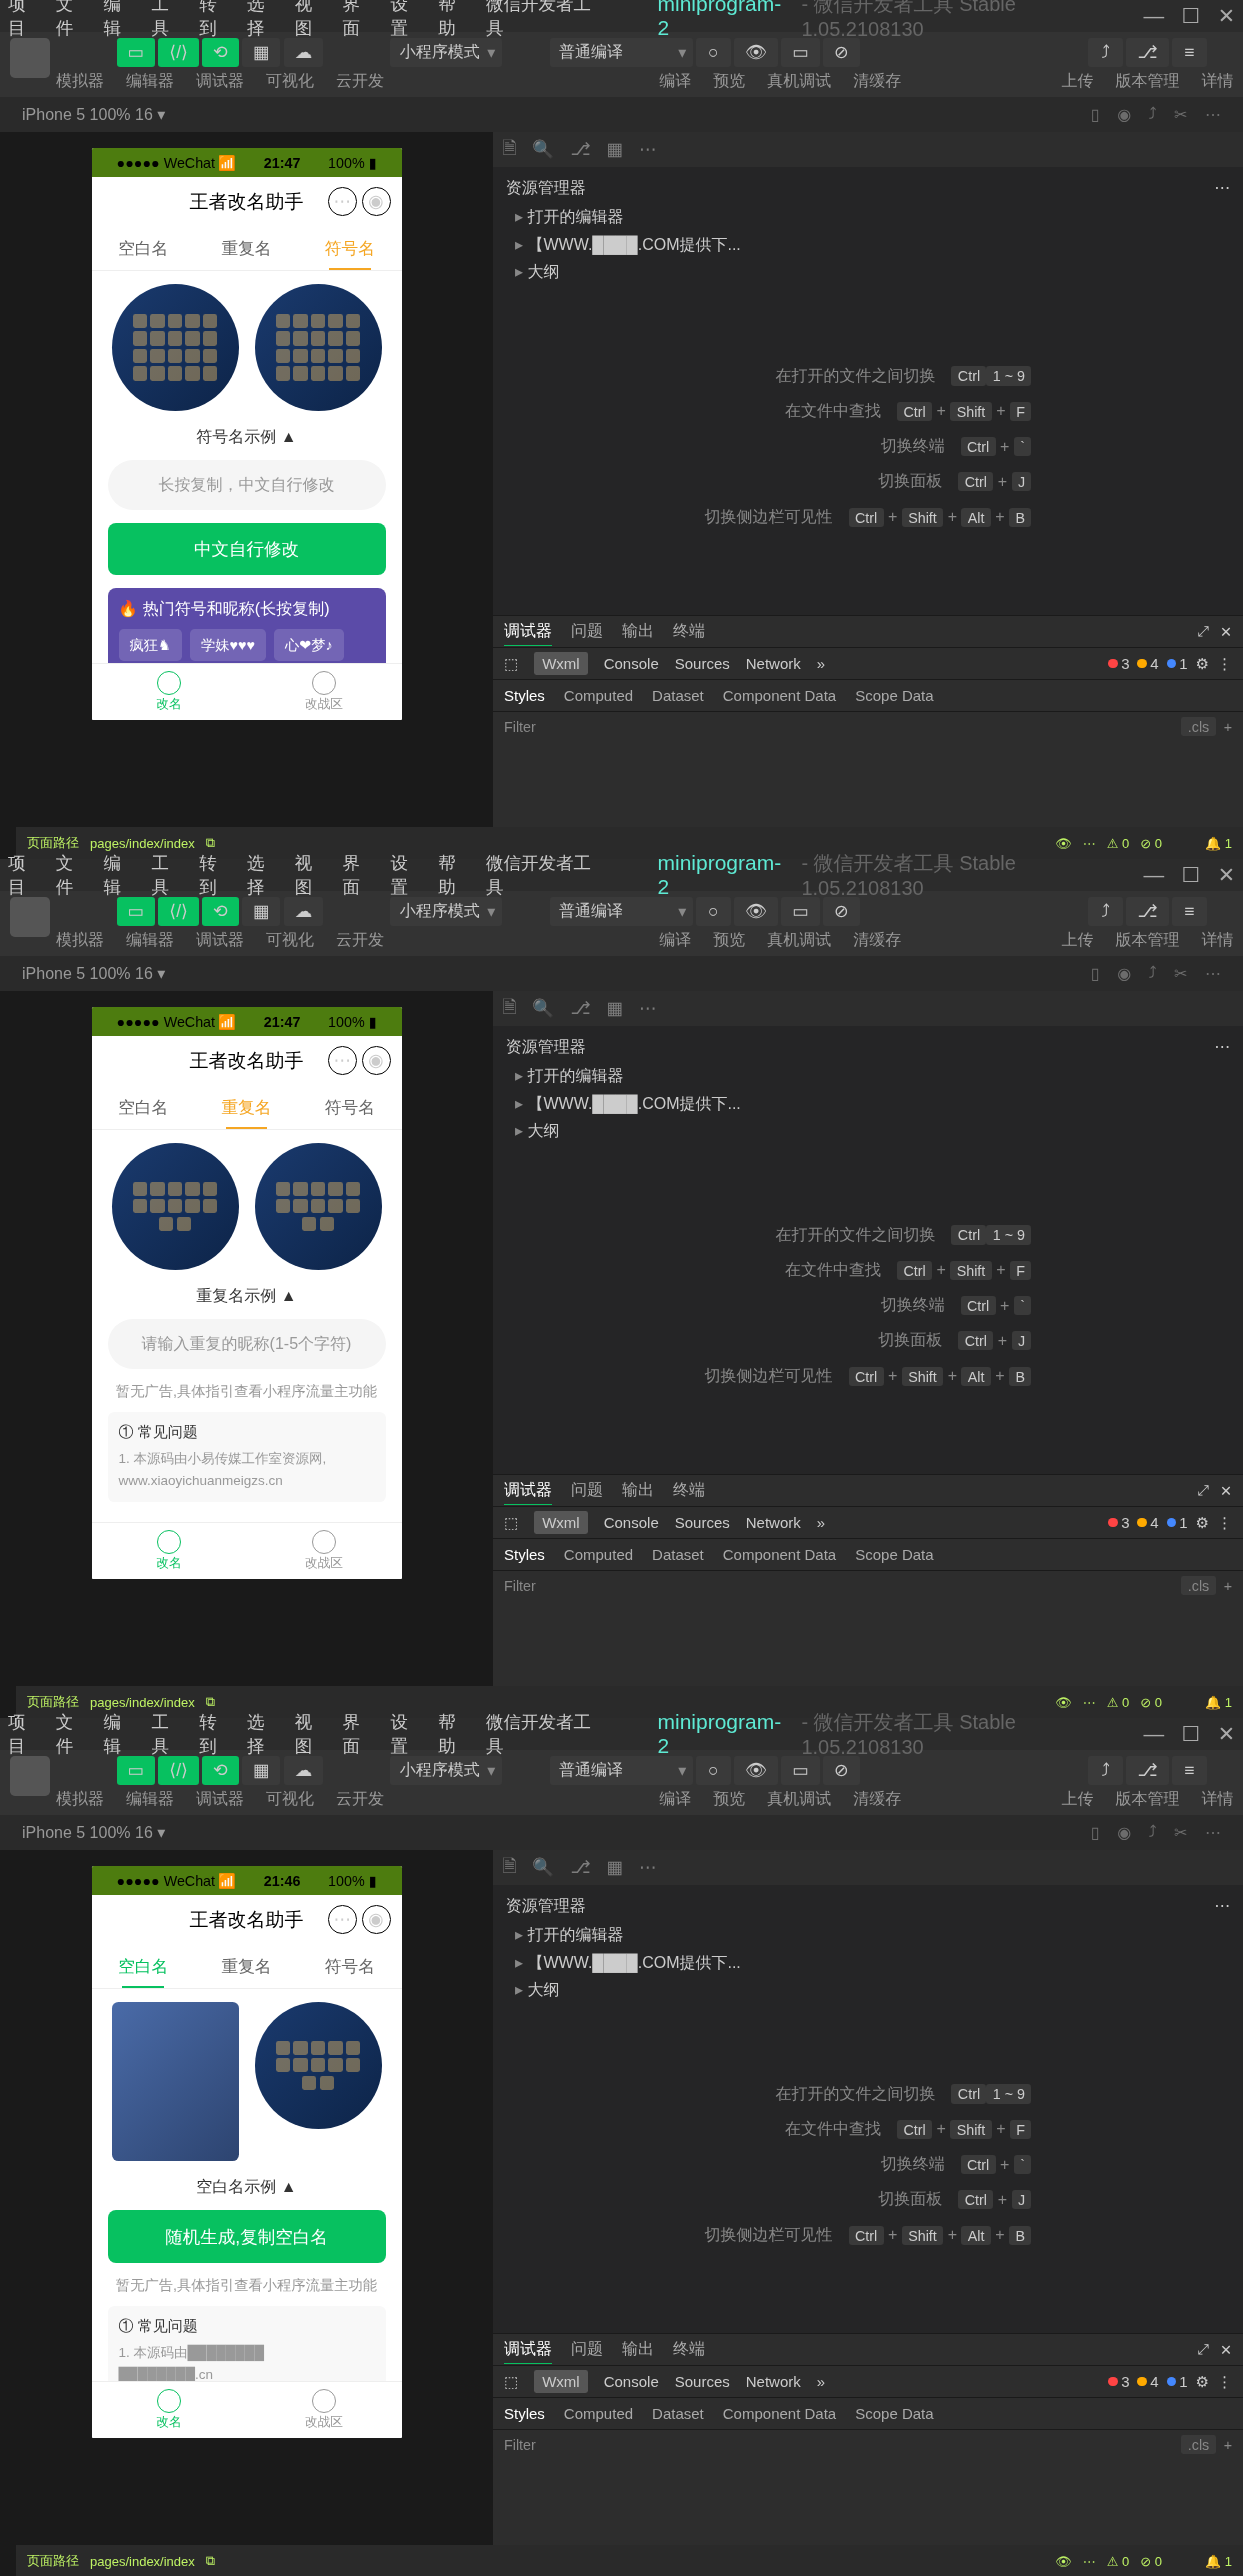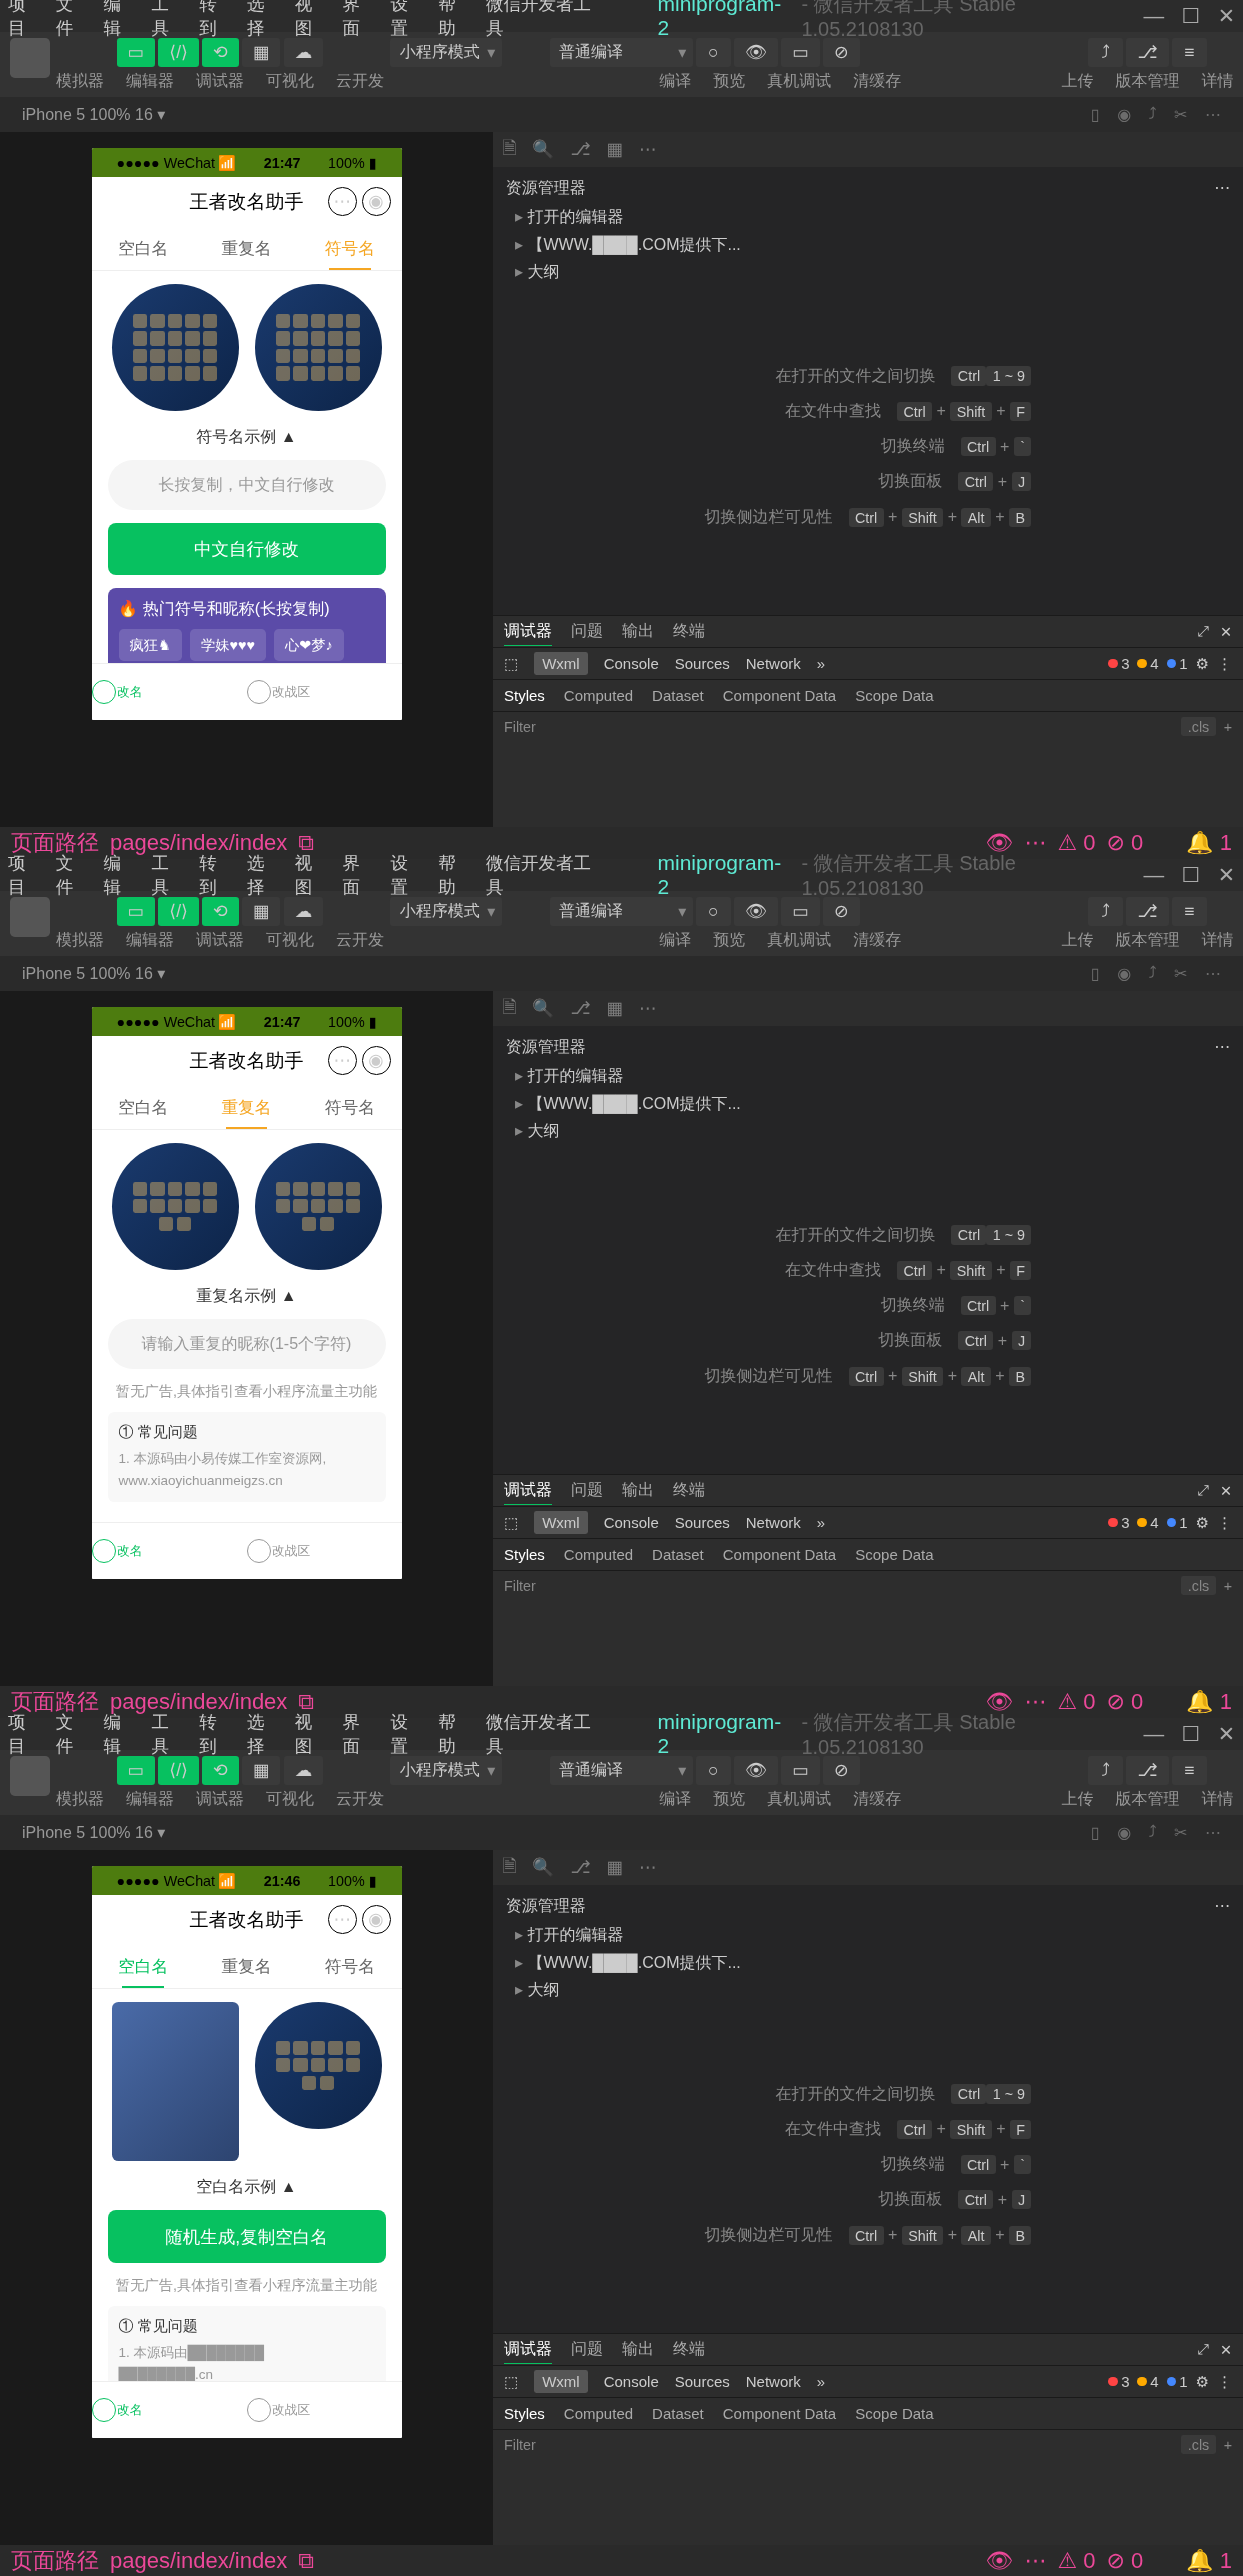--- a/index.html
+++ b/index.html
@@ -57,7 +57,7 @@
 .faq-title{font-size:15px;color:#333;margin-bottom:6.4px}
 .faq-item{font-size:13.5px;color:#999;line-height:1.6}
 .bottom-nav{position:absolute;bottom:0;left:0;right:0;height:57px;background:#fff;border-top:0.8px solid #eee;display:flex}
-.bn-item{flex:1;display:flex;flex-direction:row;align-items:center;gap:1.6px}
+.bn-item{flex:1;display:flex;flex-direction:column;align-items:center;justify-content:center;gap:1.6px}
 .bn-icon{width:24px;height:24px;border:1.6px solid #07c160;border-radius:12px}
 .bn-icon.gray{border-color:#999}
 .bn-label{font-size:12.7px;color:#07c160}

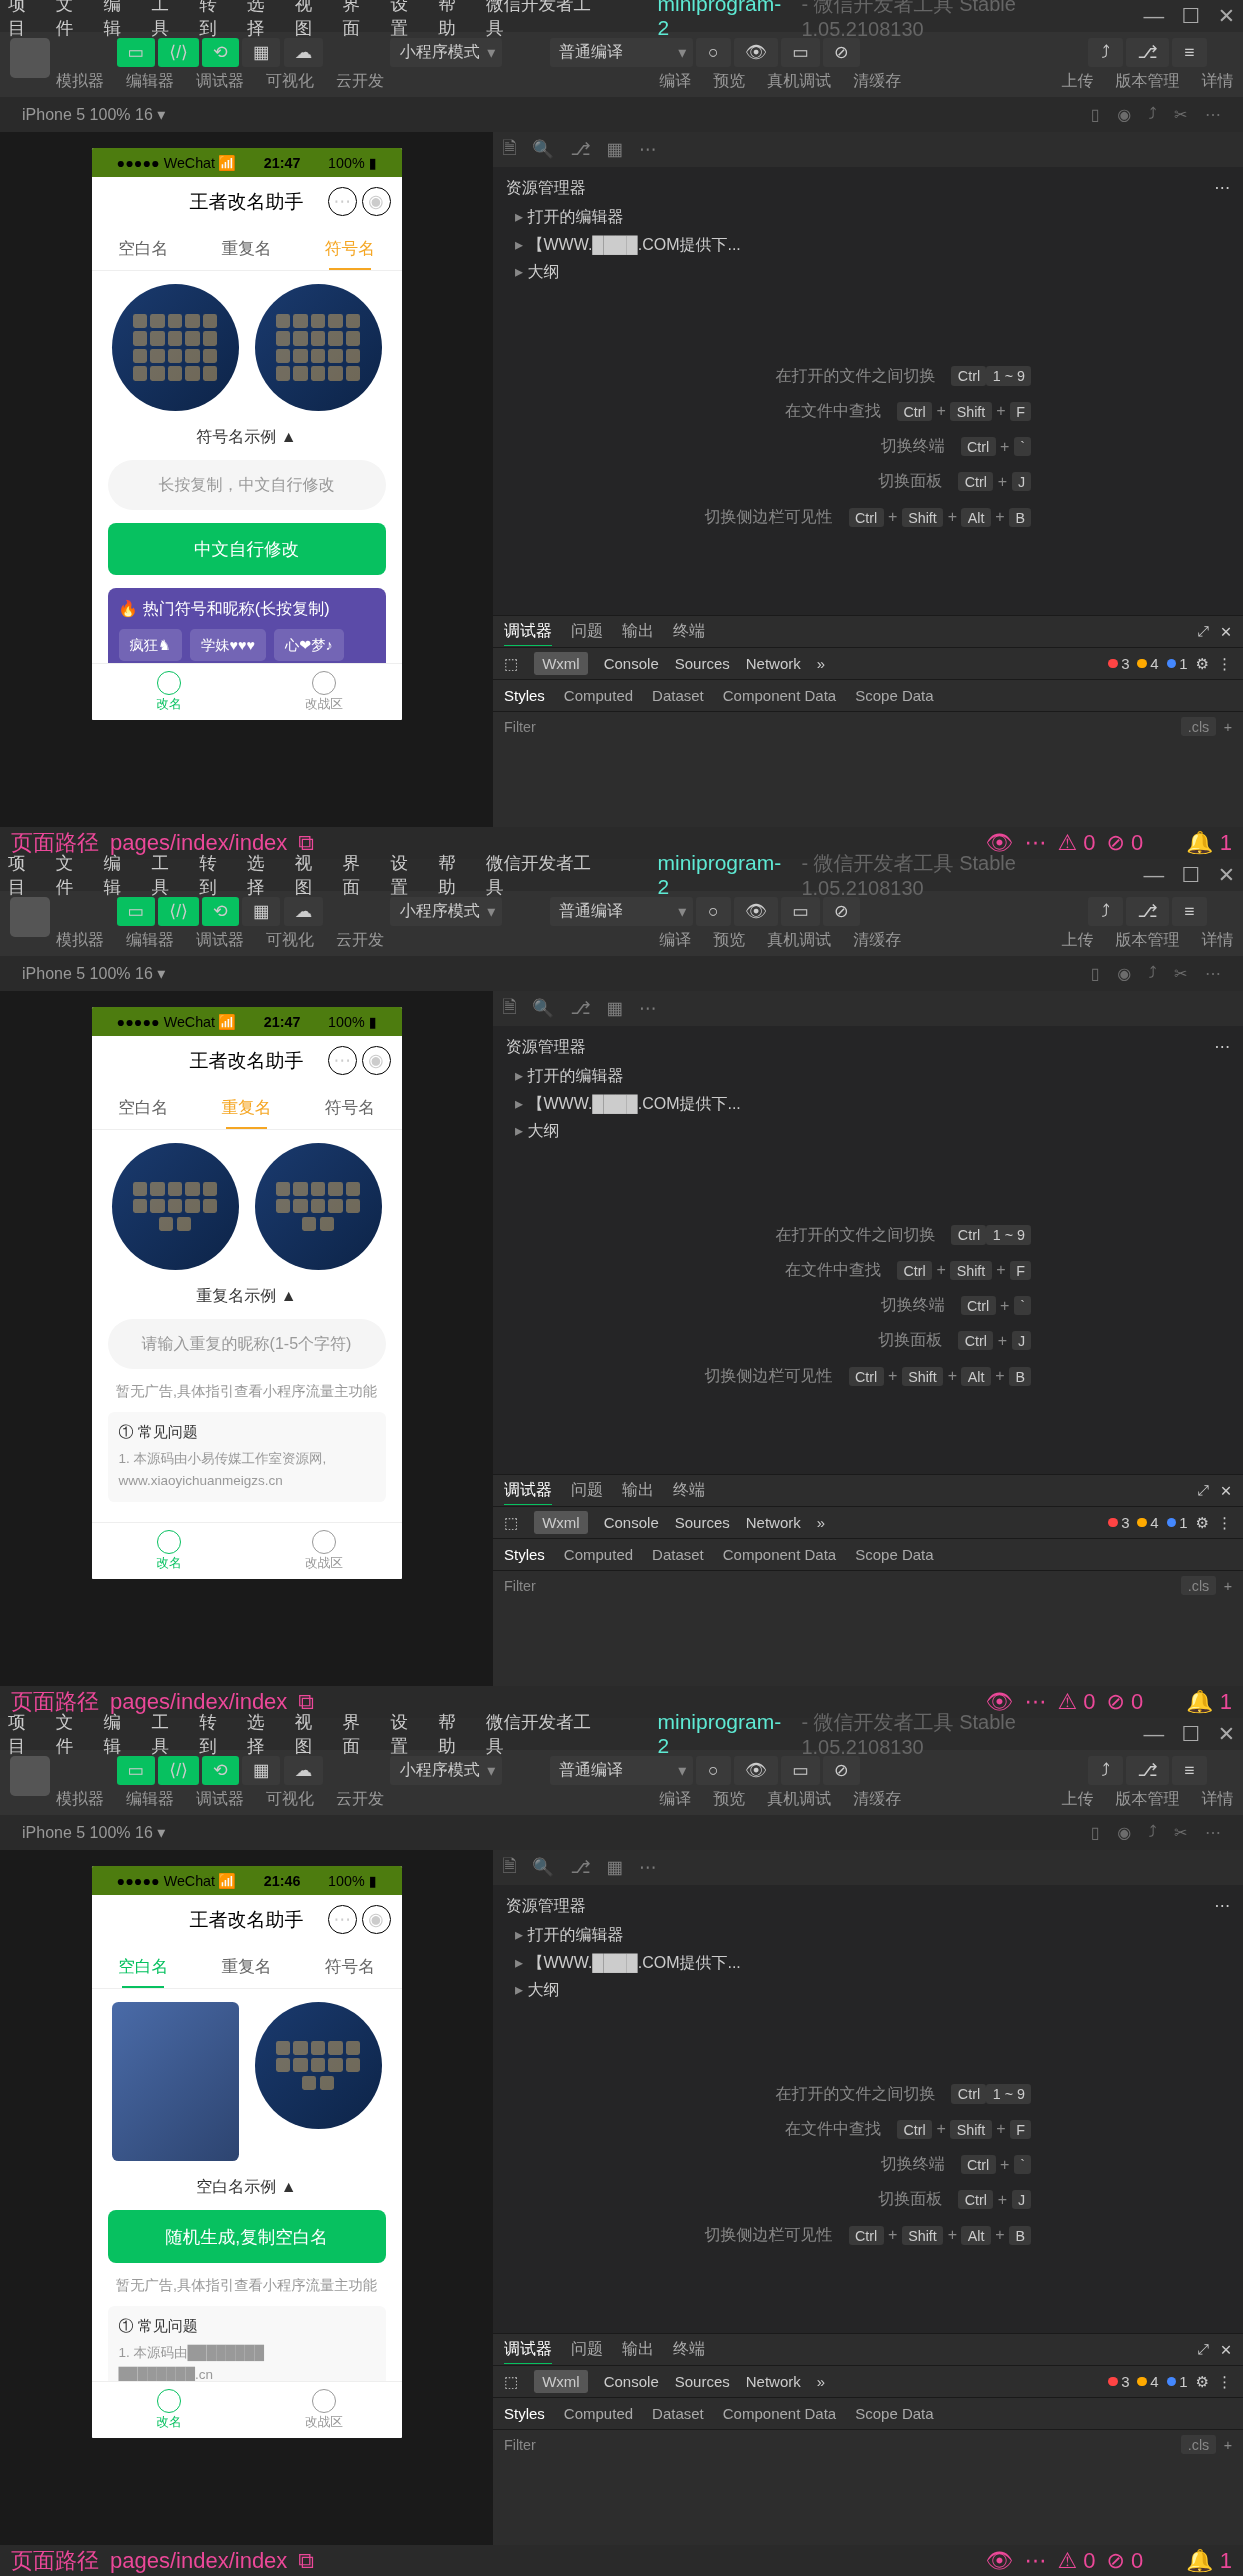--- a/index.html
+++ b/index.html
@@ -84,7 +84,7 @@
 .dt-panels .active{color:#fff}
 .dt-filter{height:29px;display:flex;align-items:center;padding:0 11px;font-size:14.3px;color:#888}
 .dt-filter .cls{margin-left:auto;background:#3a3a3a;padding:1.6px 6.4px;border-radius:2.4px}
-.bottom-status{position:absolute;bottom:0;left:0;right:0;height:32px;background:#2a2a2a;display:flex;align-items:center;padding:0 11px;font-size:22px;color:#ec4899;gap:11px}
+.bottom-status{position:absolute;bottom:0;left:16px;right:0;height:32px;background:#2a2a2a;display:flex;align-items:center;padding:0 11px;font-size:13px;color:#bef264;gap:11px}
 .bottom-status .right{margin-left:auto;display:flex;gap:11px;align-items:center}
 .badge{display:inline-flex;align-items:center;gap:3.2px}
 .dot{width:9.5px;height:9.5px;border-radius:4.8px;display:inline-block}

